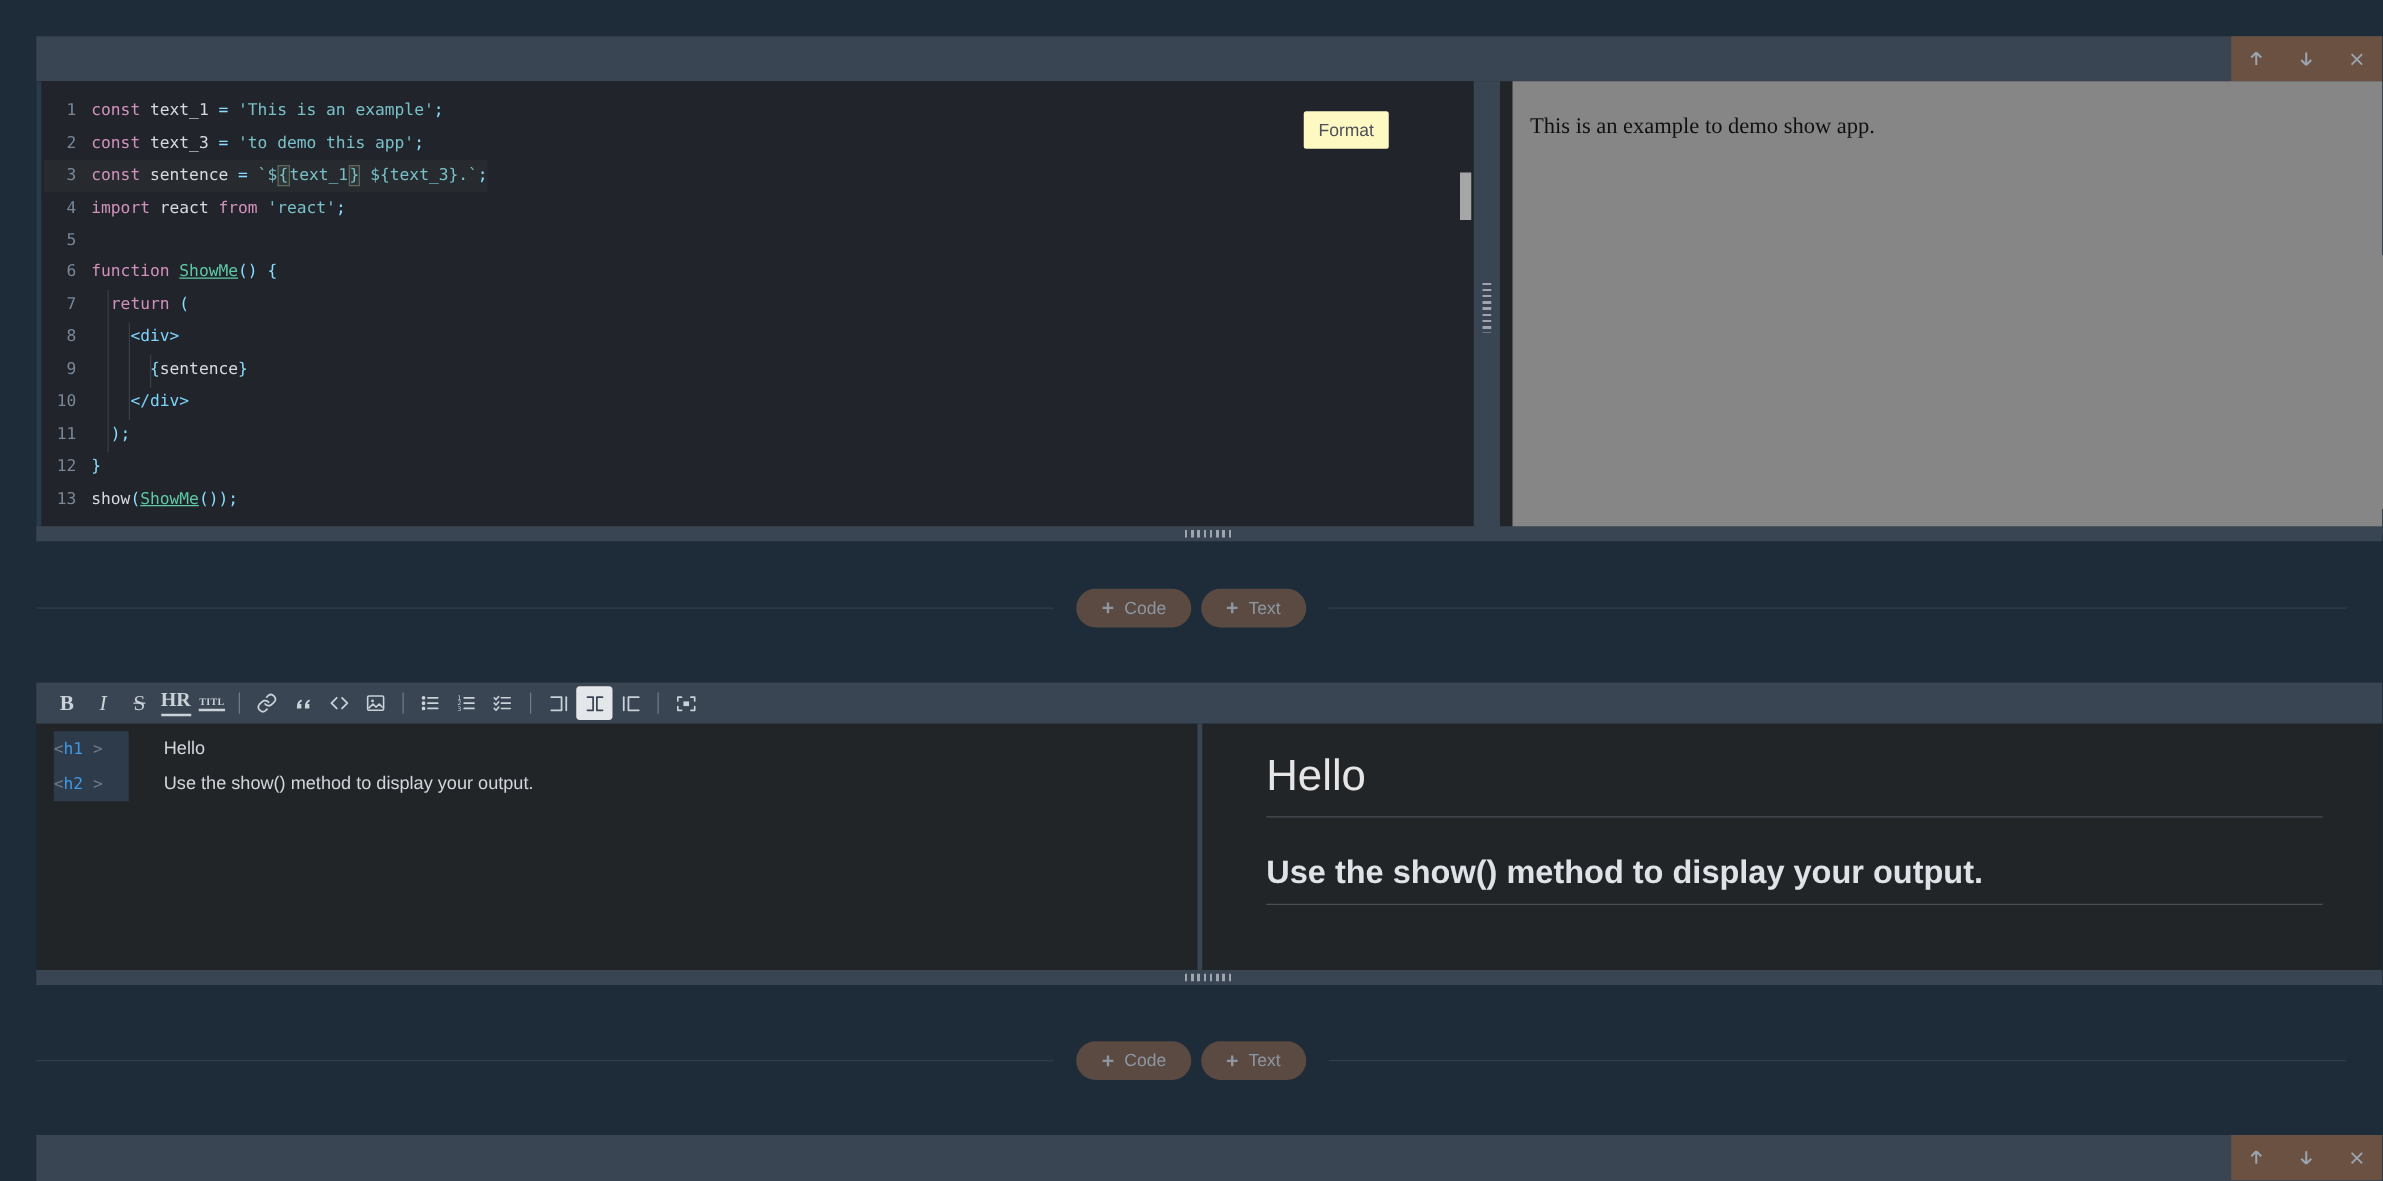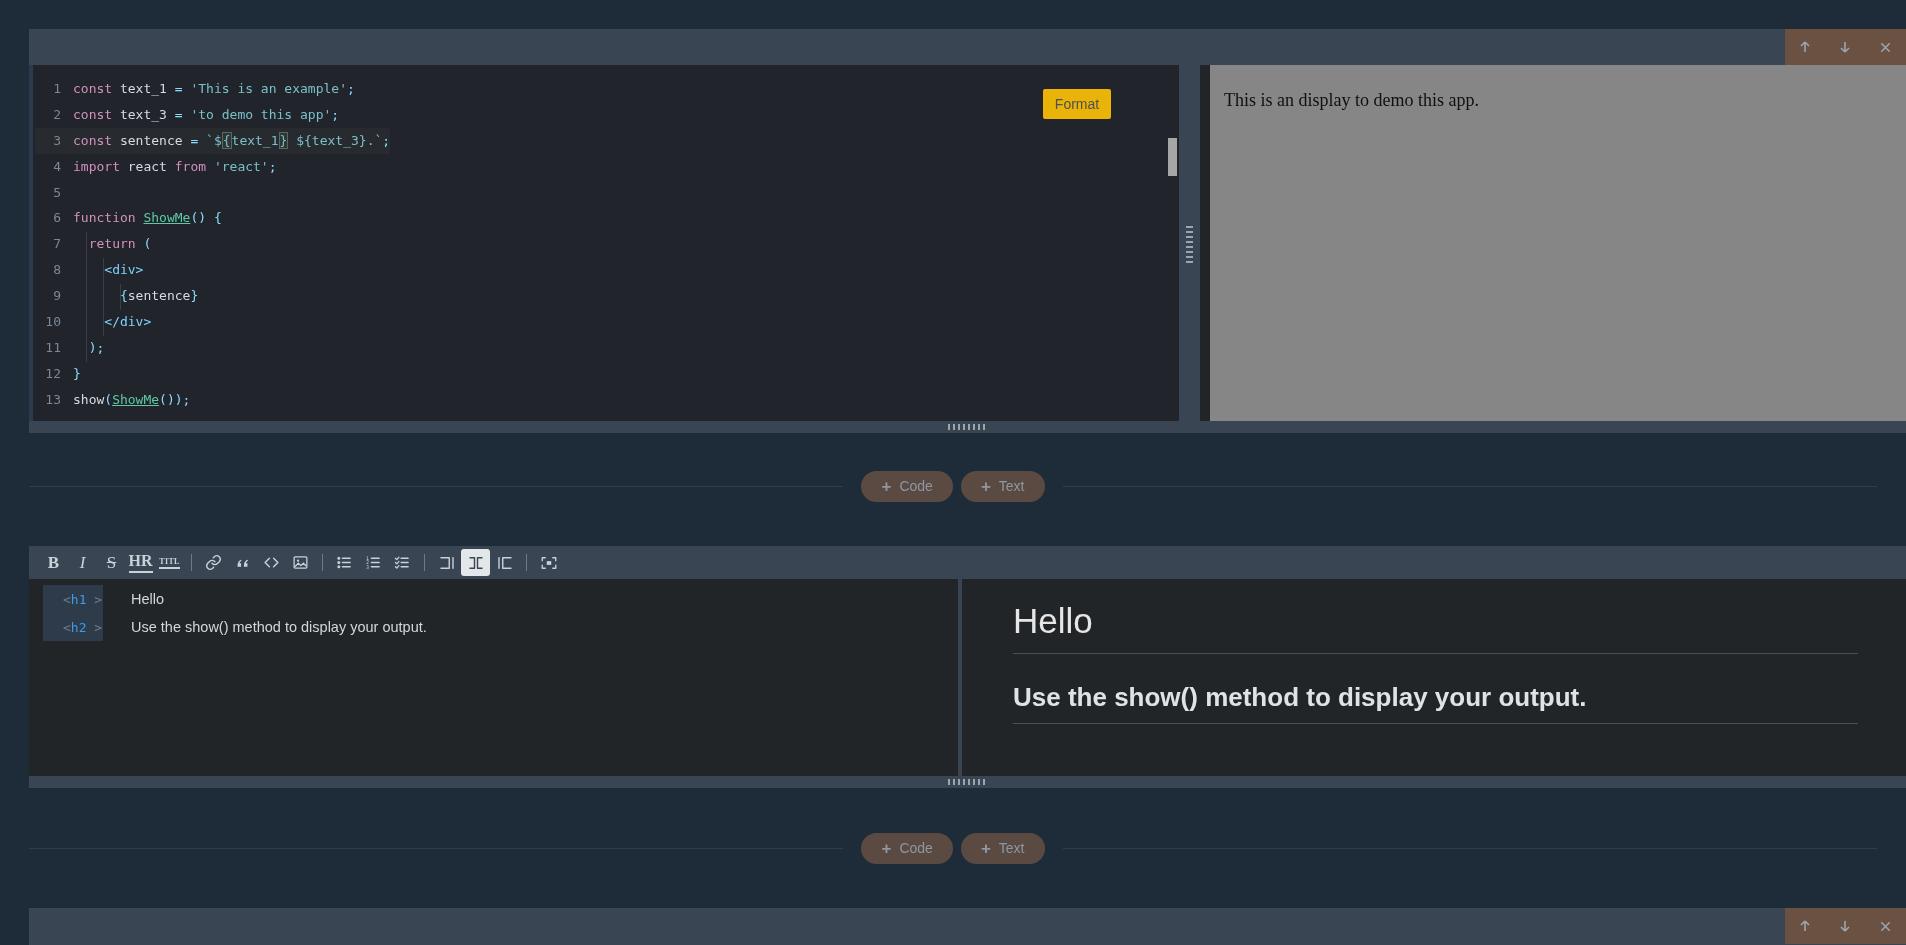--- a/index.html
+++ b/index.html
@@ -118,7 +118,7 @@
     top: 24px;
     width: 68px;
     height: 30px;
-    background: #eab308;
+    background: #fef9c3;
     color: #4d5057;
     font-size: 14px;
     display: flex;

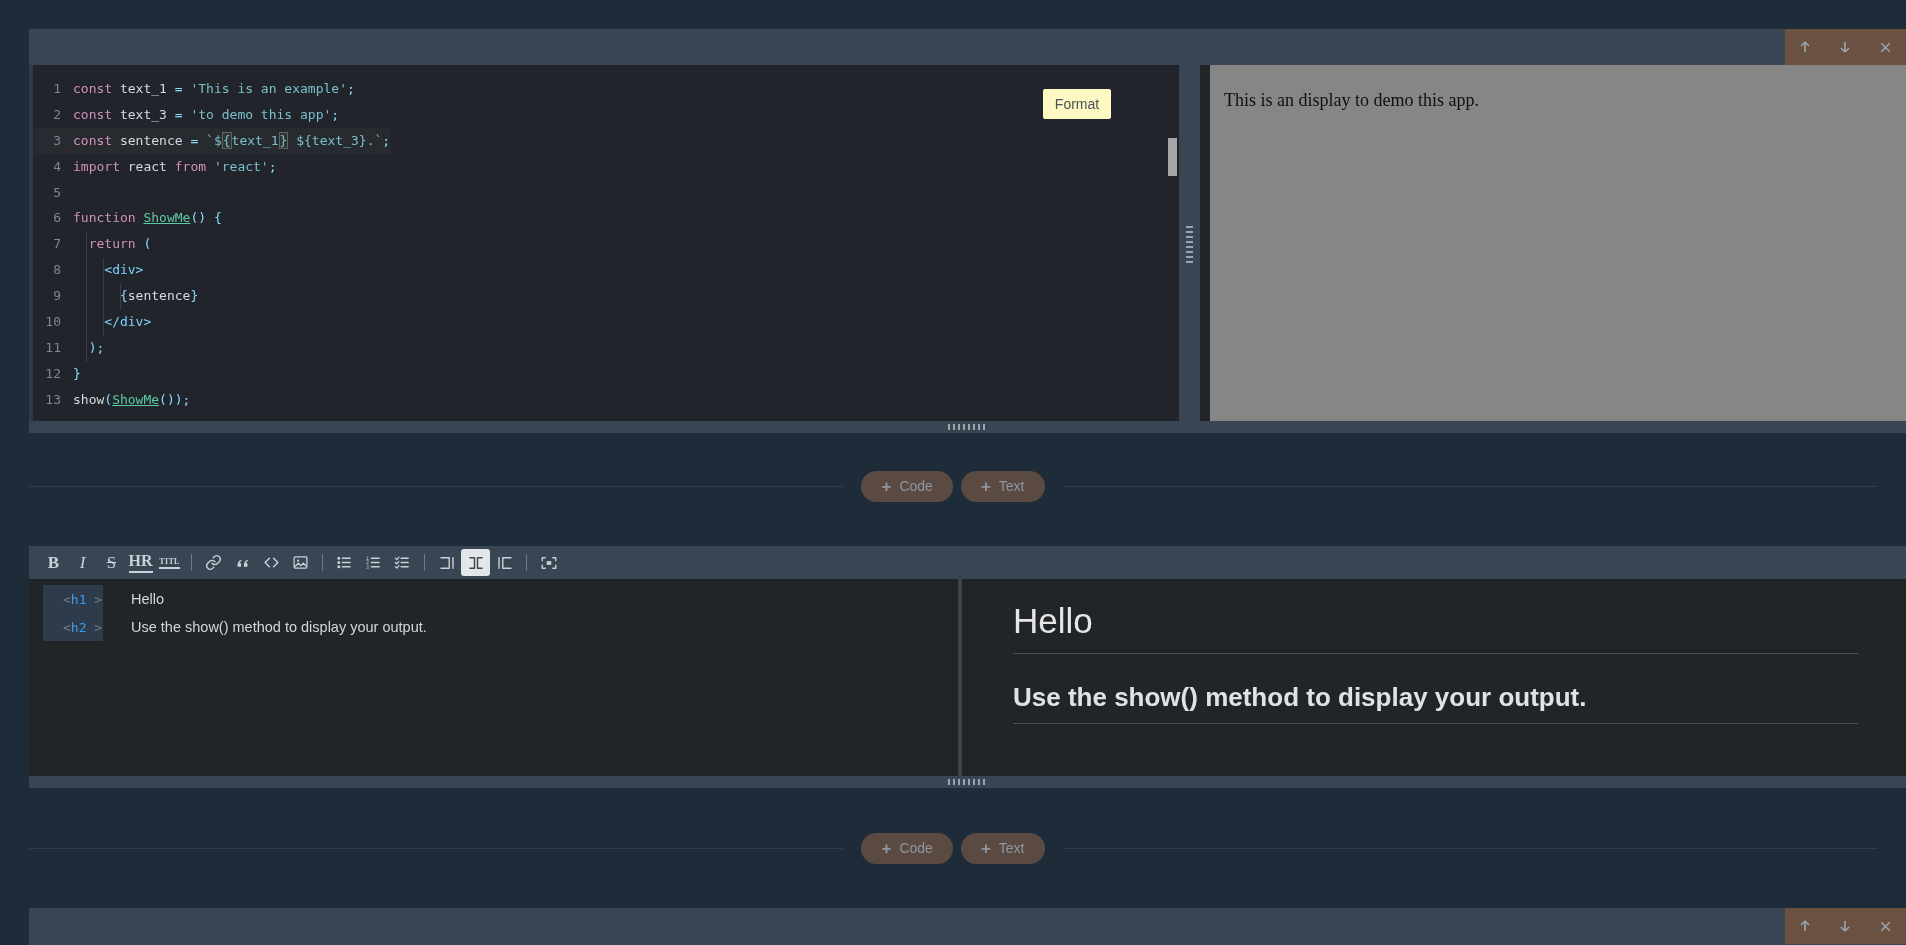--- a/index.html
+++ b/index.html
@@ -443,7 +443,7 @@
     </div>
 
     <div class="out-pane">
-      <div class="out-text">This is an display to demo this app.</div>
+      <div class="out-text">This is an example to demo show app.</div>
     </div>
   </div>
 

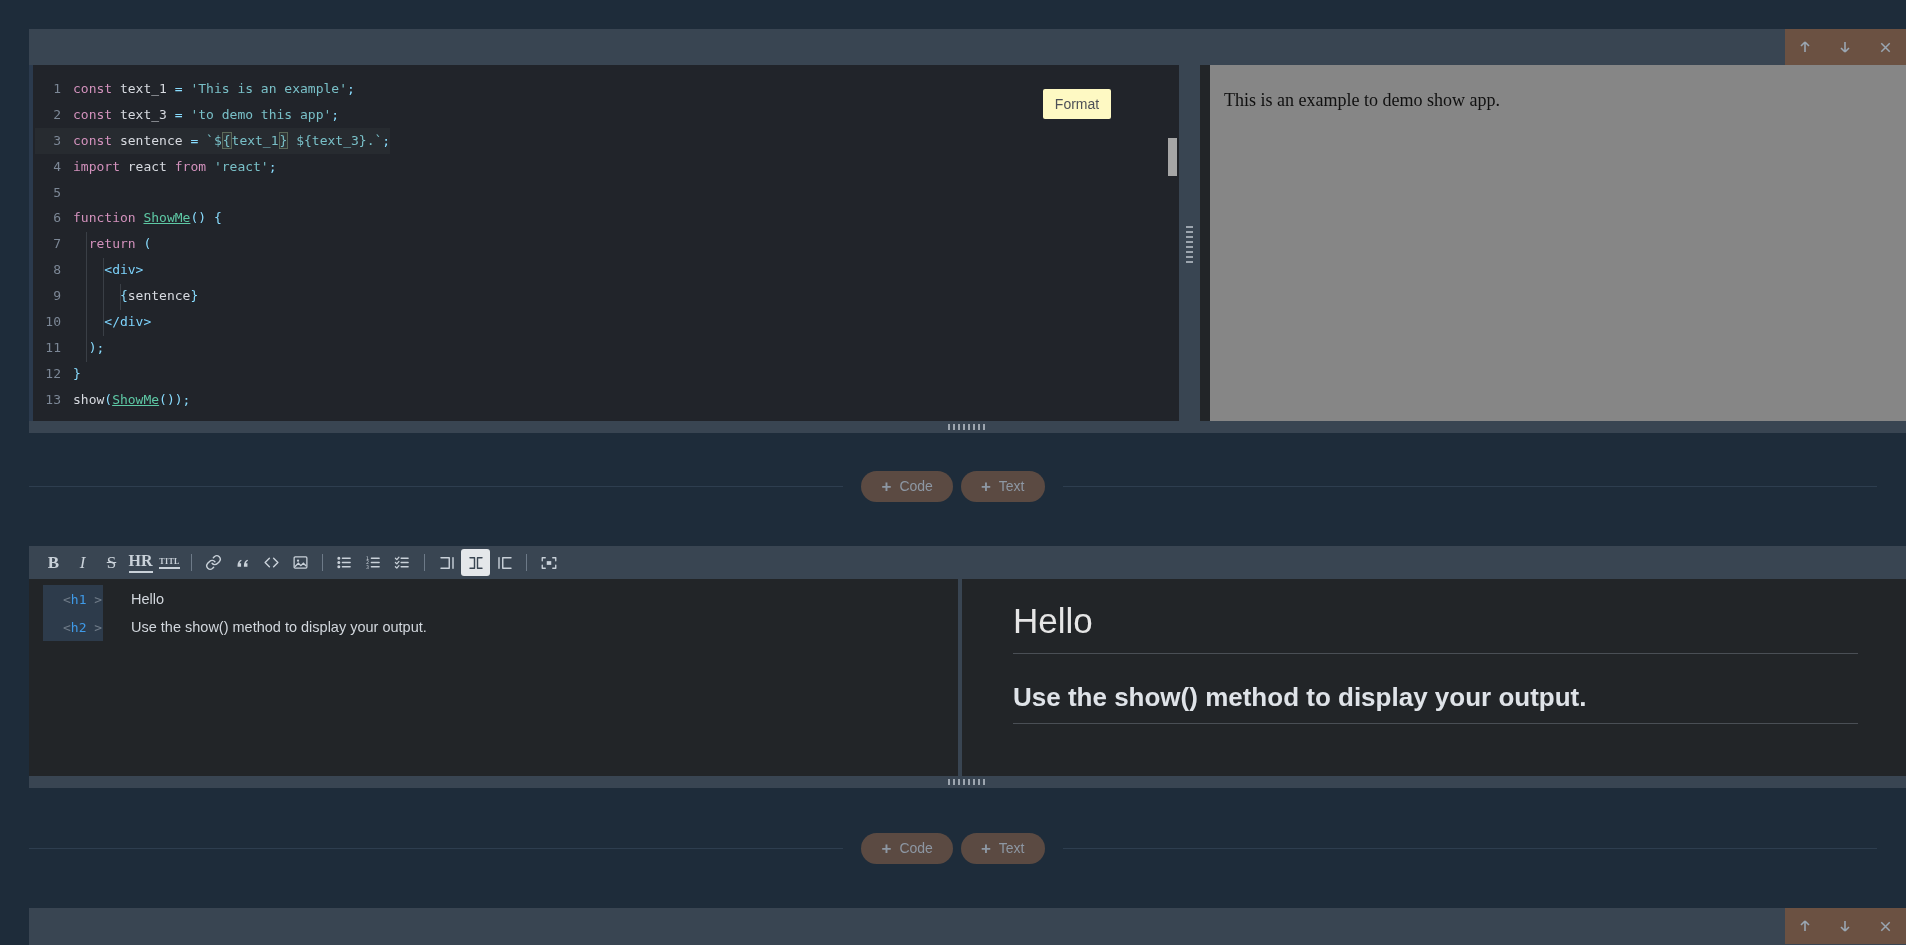--- a/index.html
+++ b/index.html
@@ -322,7 +322,7 @@
     font-family: "DejaVu Sans Mono", monospace;
     font-size: 13px;
     color: #6f7b88;
-    padding-left: 20px;
+    padding-left: 0;
   }
   .md-tagmark .tg { color: #3f9ae8; }
   .md-text { color: #d2d7dd; padding-left: 12px; }

